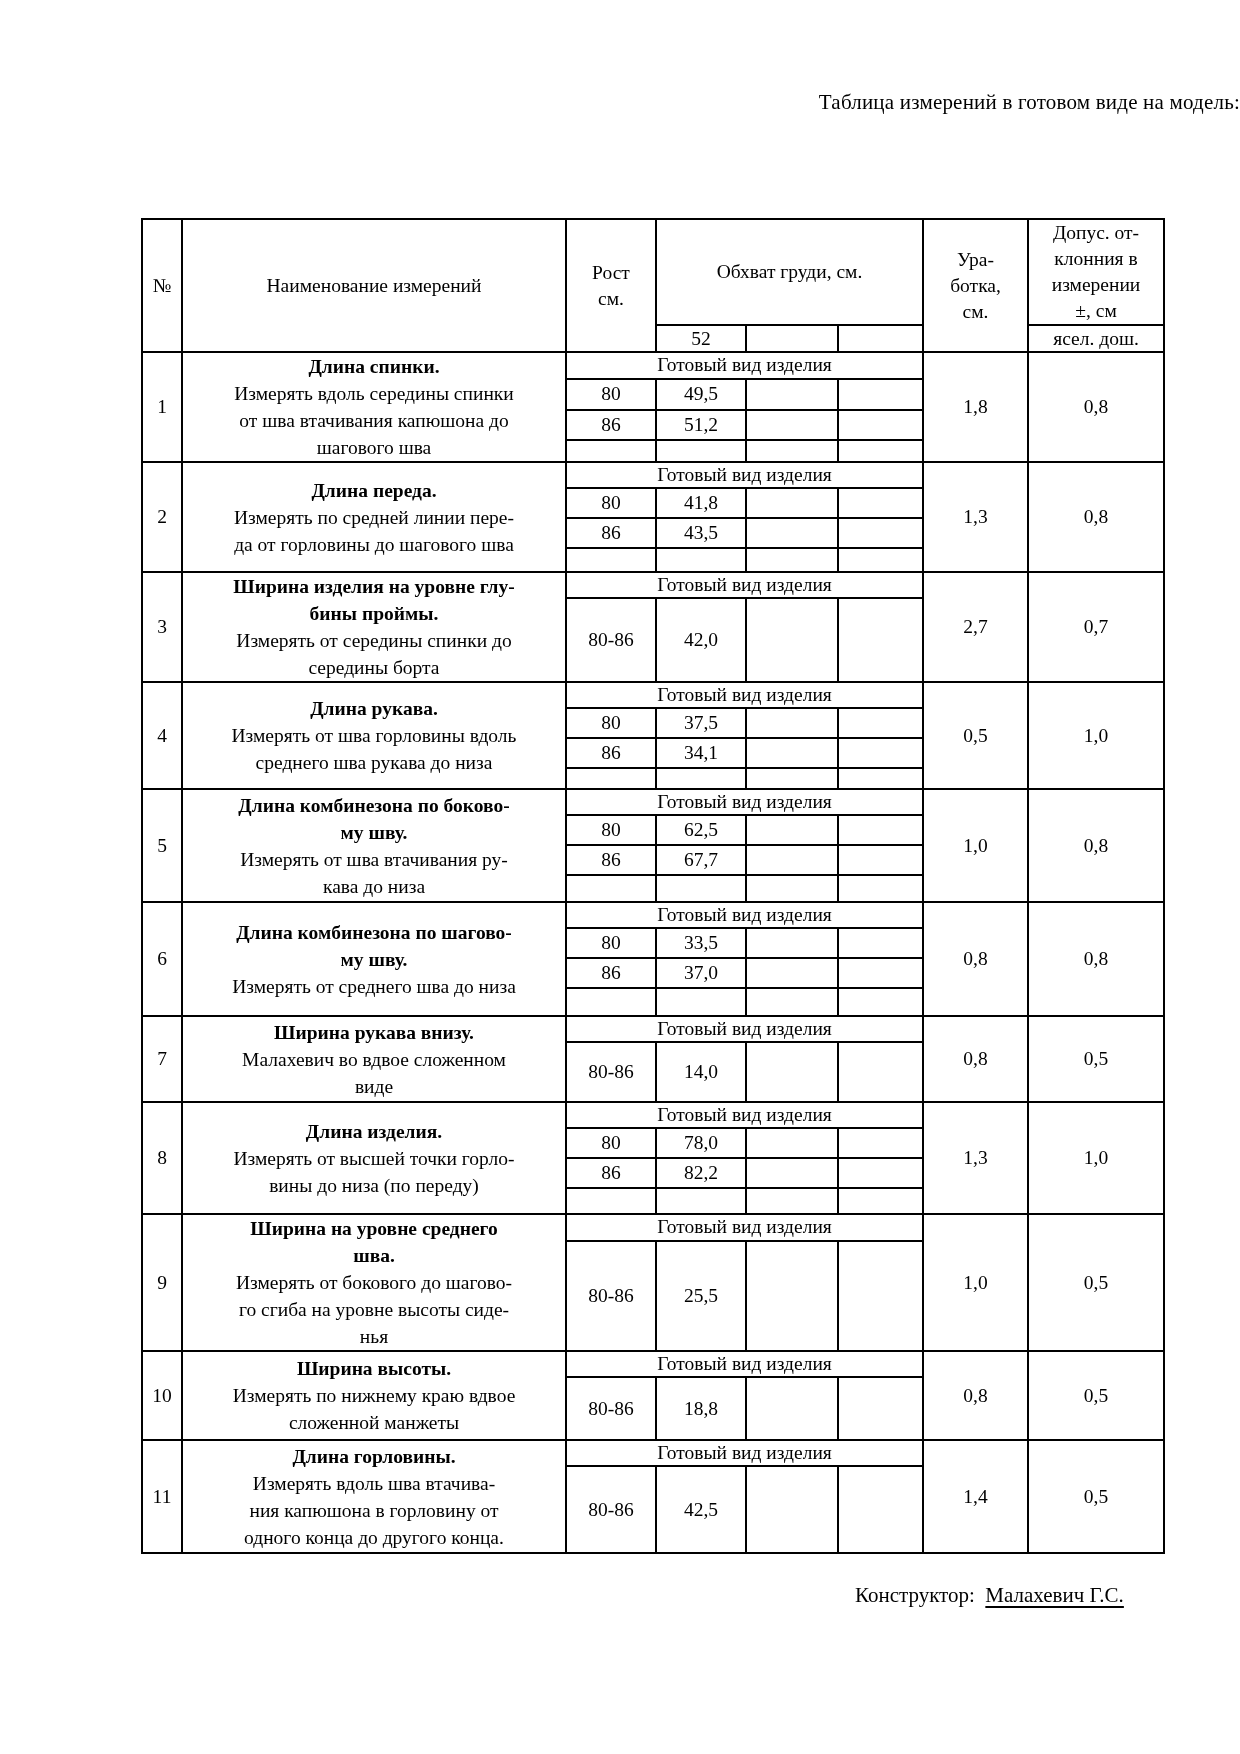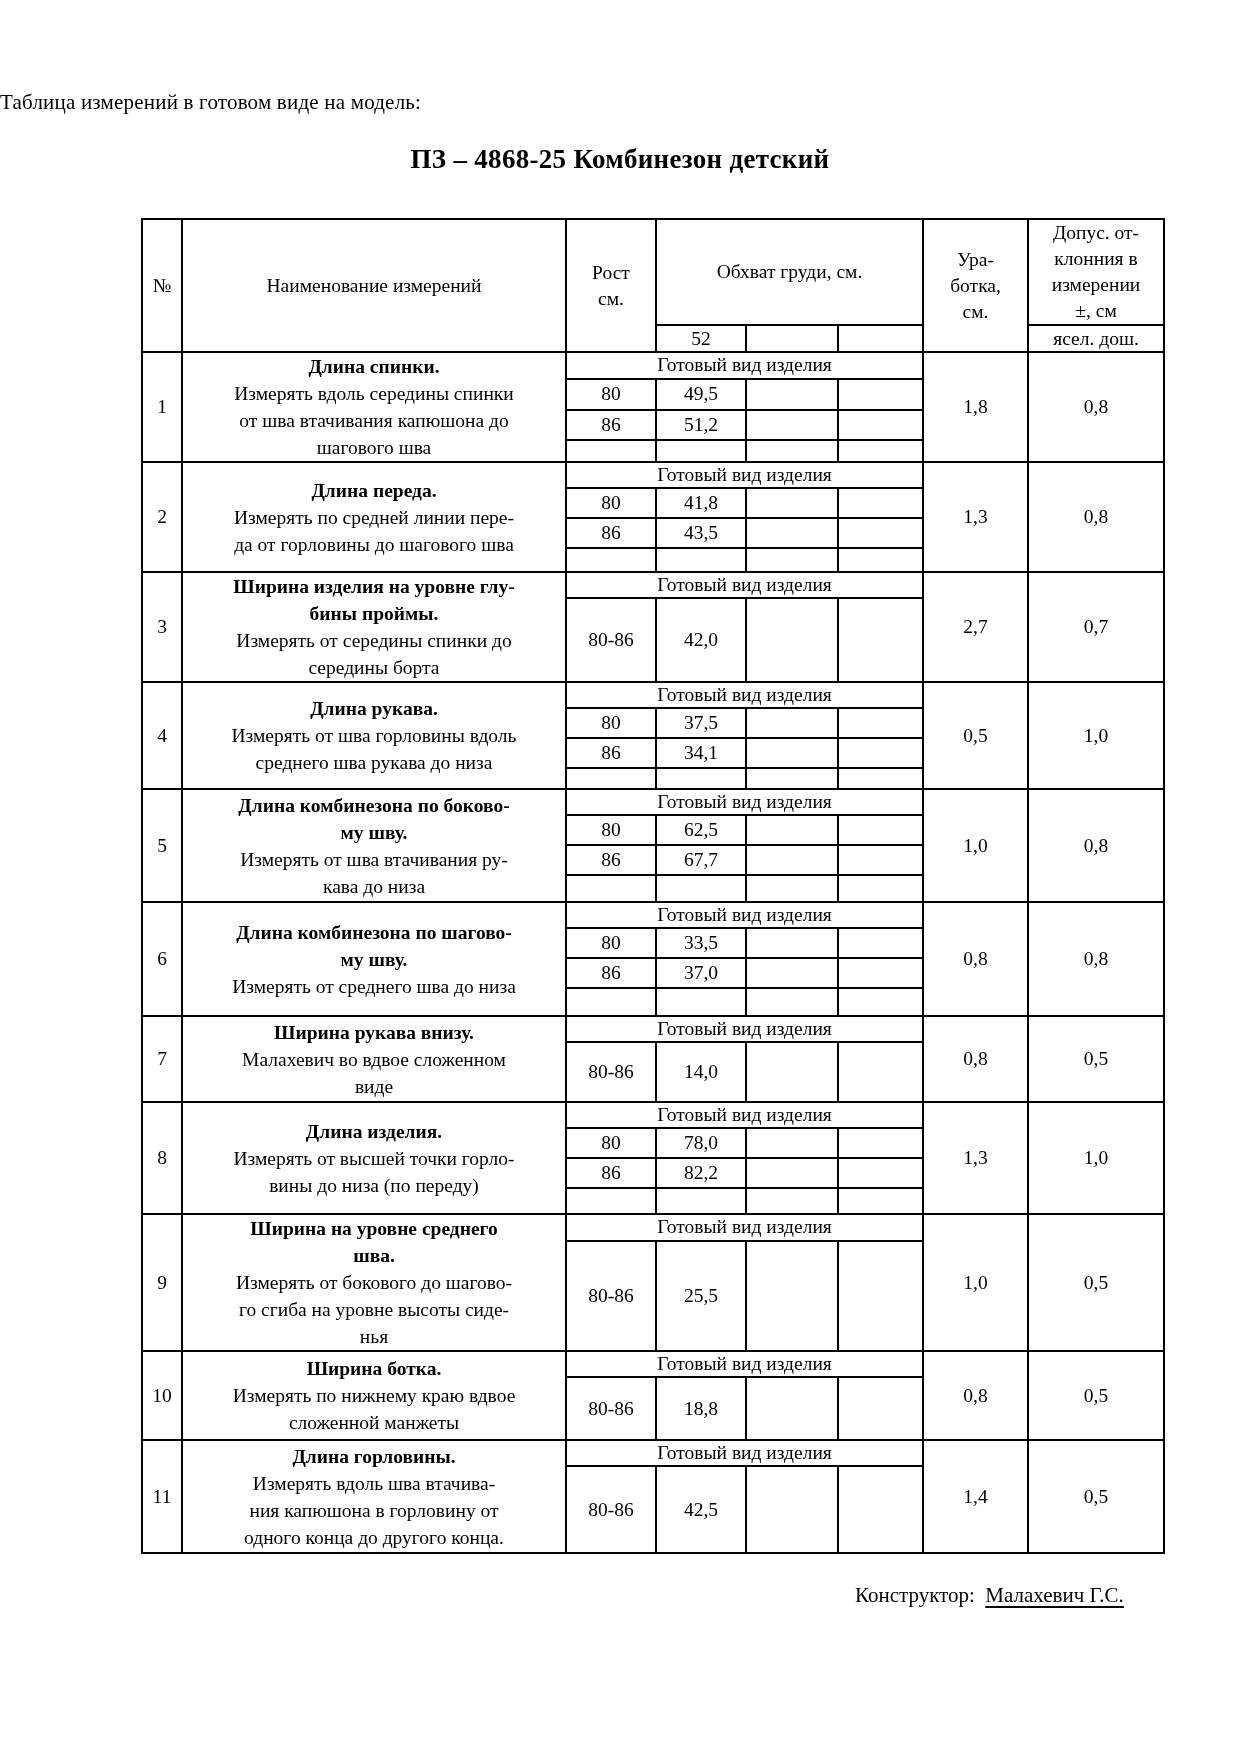--- a/index.html
+++ b/index.html
@@ -8,7 +8,7 @@
     font-family:"Liberation Serif","DejaVu Serif",serif;color:#000;
   }
   .doc-title{
-    position:absolute;top:90px;left:0;width:1240px;text-align:left;
+    position:absolute;top:90px;left:0;width:1240px;text-align:right;
     font-size:21px;letter-spacing:.2px;
   }
   .model-title{

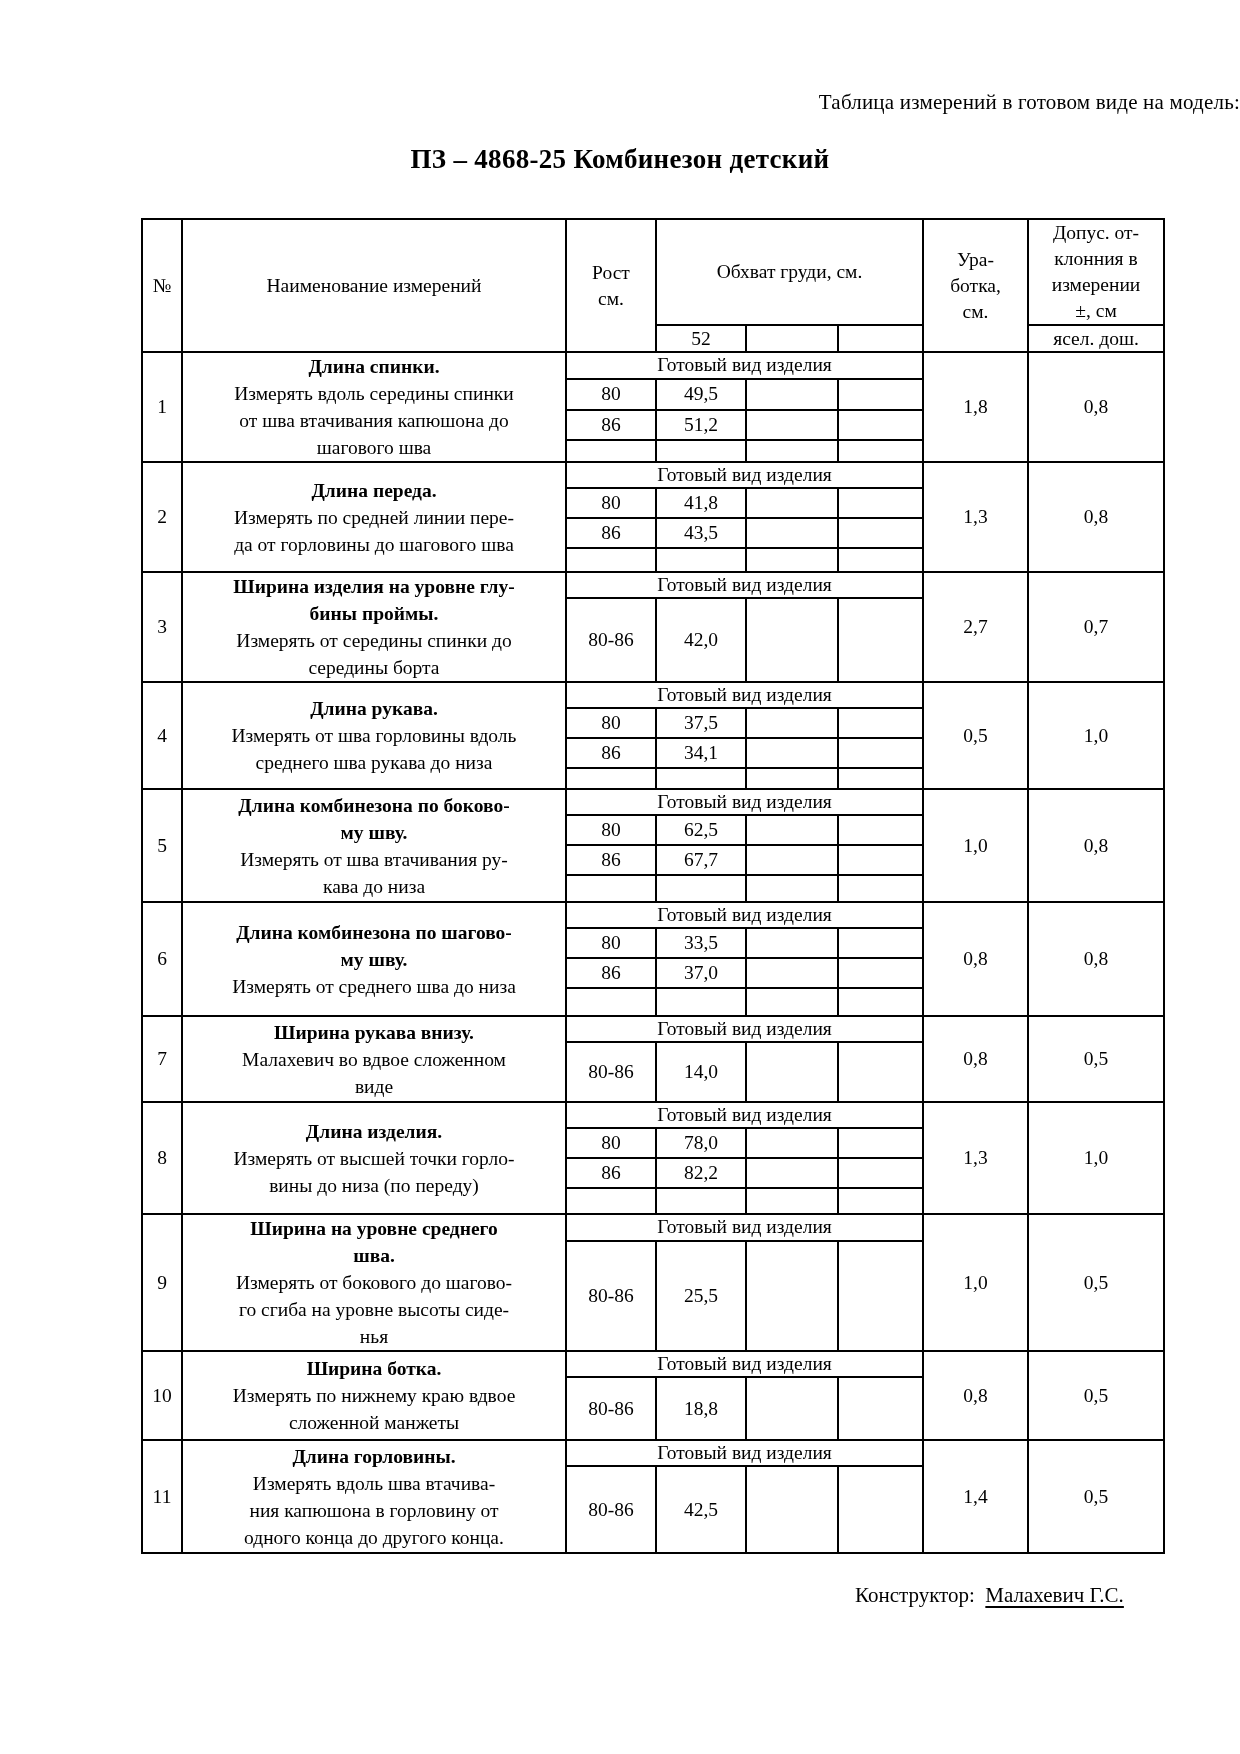--- a/index.html
+++ b/index.html
@@ -48,7 +48,6 @@
 <div class="page">
 
   <div class="doc-title">Таблица измерений в готовом виде на модель:</div>
-  <div class="model-title">ПЗ – 4868-25  Комбинезон детский</div>
 
   <table class="meas">
     <colgroup>

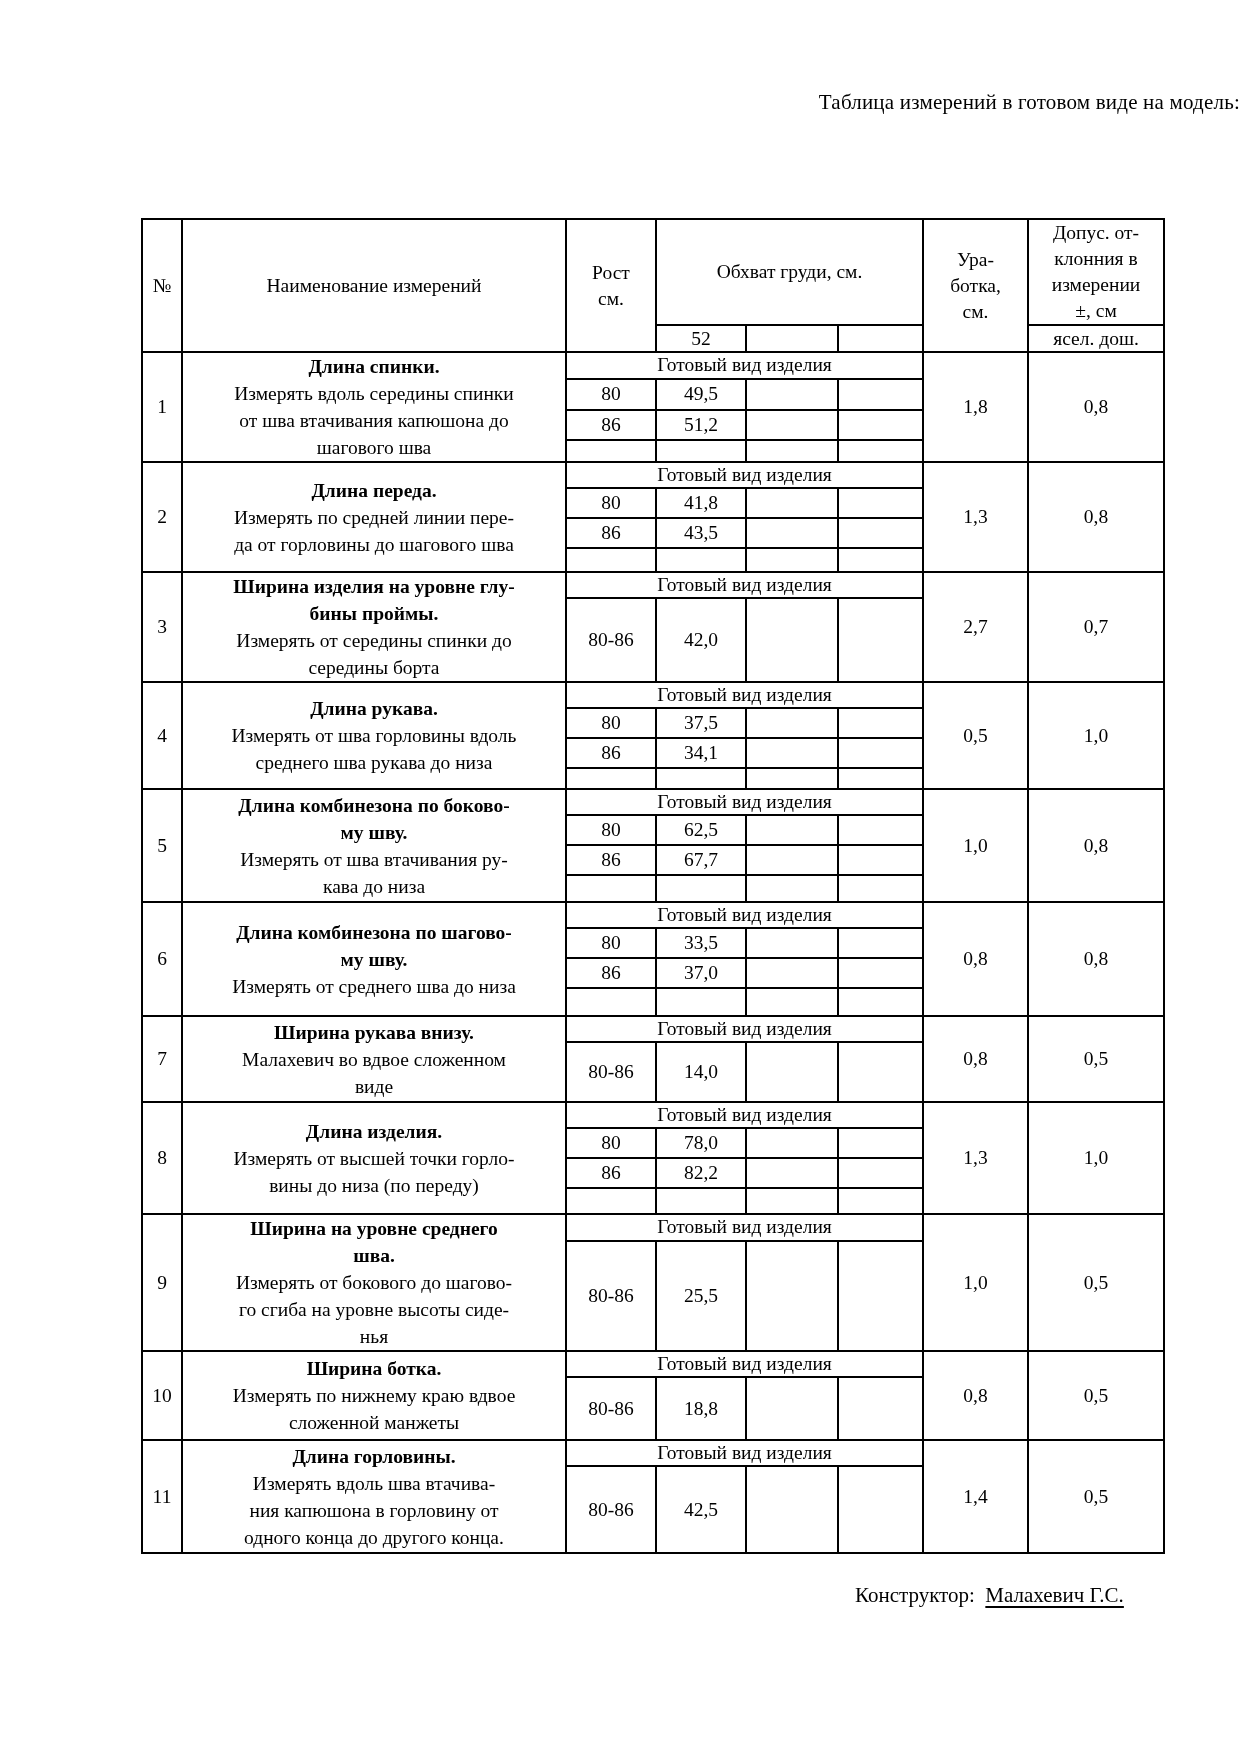--- a/index.html
+++ b/index.html
@@ -316,7 +316,7 @@
         <tr style="height: 26px;">
           <td class="c-num" rowspan="2">10</td>
           <td class="c-name" rowspan="2">
-            <div class="mtitle">Ширина ботка.</div>
+            <div class="mtitle">Ширина высоты.</div>
             <div class="mdesc">Измерять по нижнему краю вдвое
 сложенной манжеты</div>
           </td>

